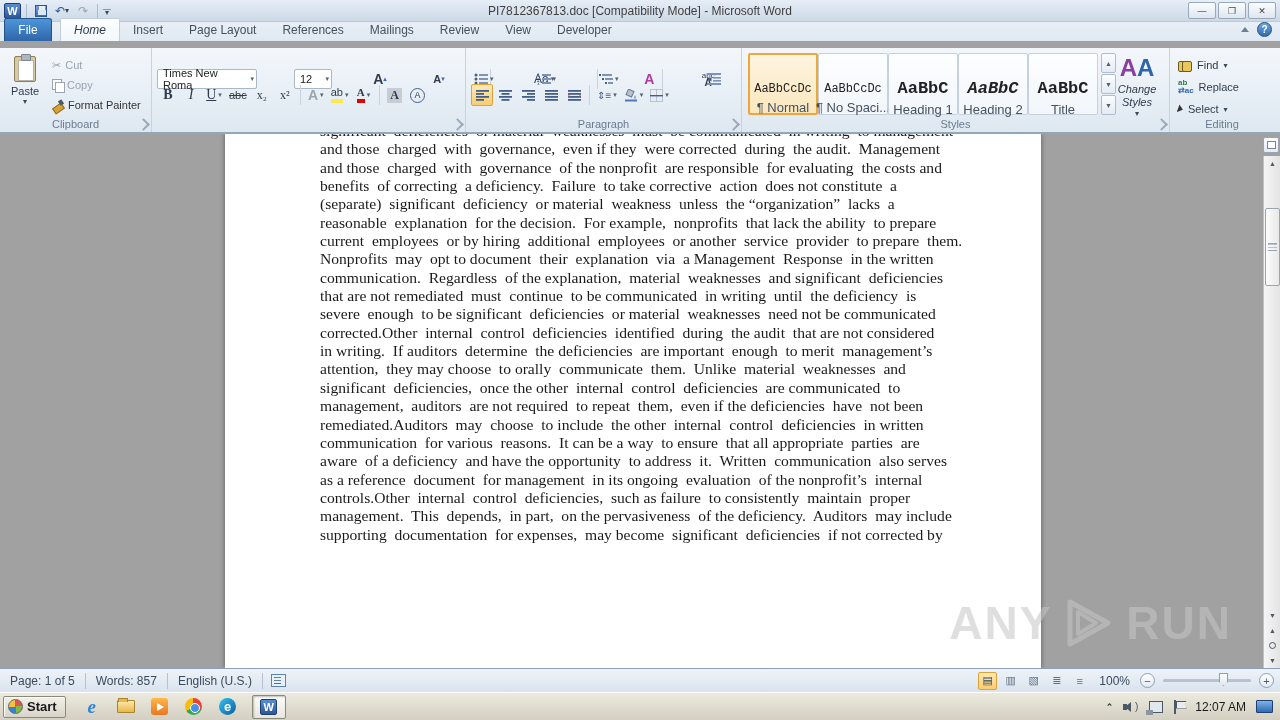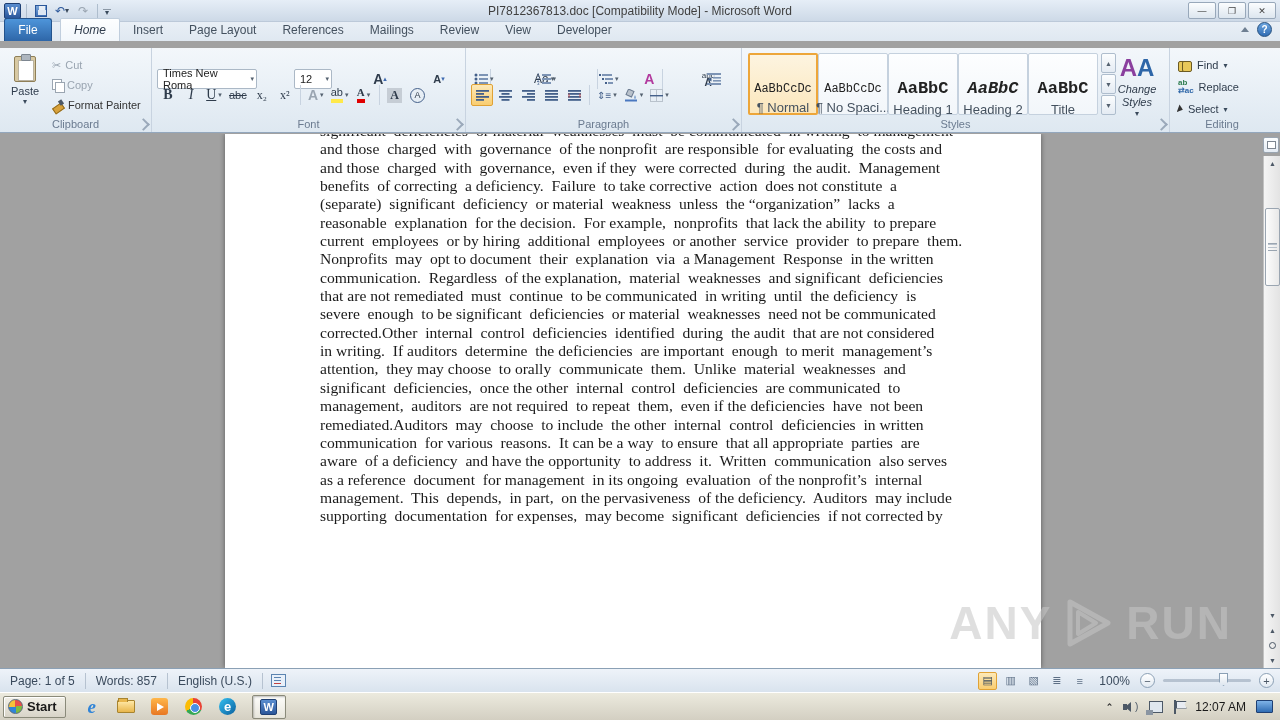--- a/index.html
+++ b/index.html
@@ -332,7 +332,6 @@
           <span class="circleA">A</span>
         </div>
     </div>
-    <div class="rgroup-label">Font</div>
     <div class="launcher"></div>
   </div>
 

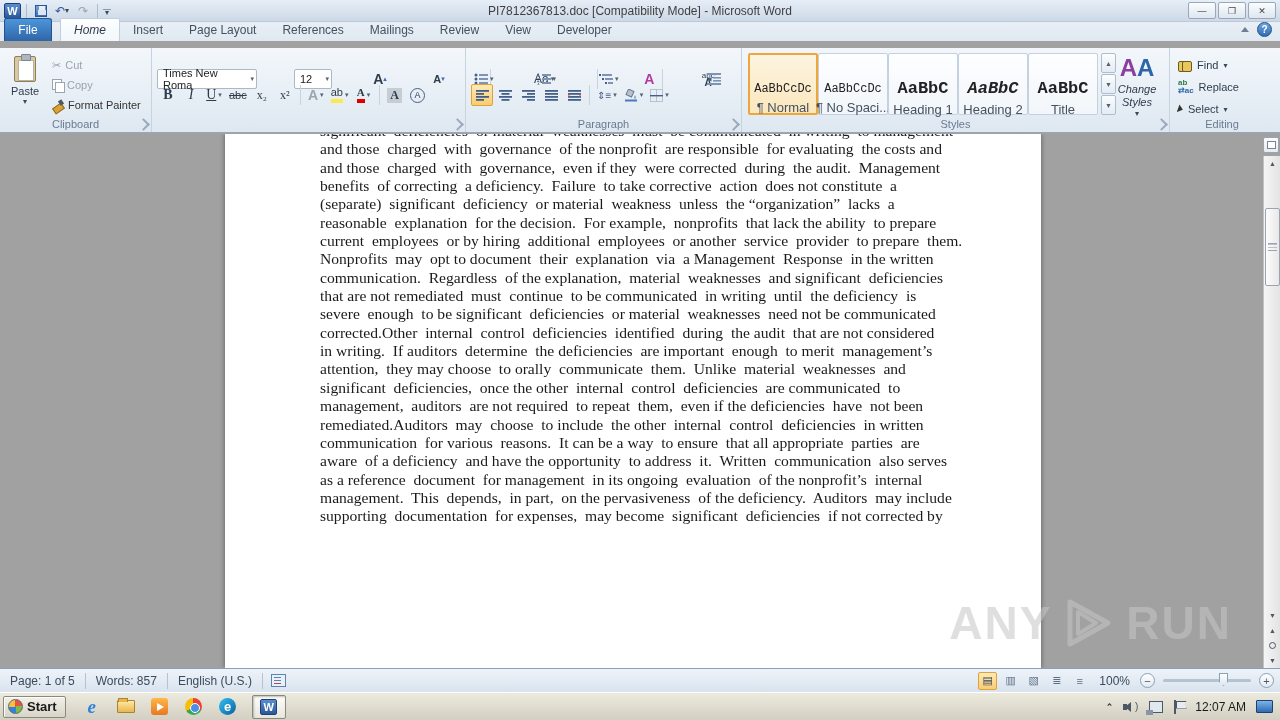--- a/index.html
+++ b/index.html
@@ -532,8 +532,8 @@
   <div class="page">
     <div class="doc-text">
         <div class="doc-line">significant  deficiencies  or material  weaknesses  must  be communicated  in writing  to management</div>
+        <div class="doc-line">and those  charged  with  governance,  even if they  were corrected  during  the audit.  Management</div>
         <div class="doc-line">and those  charged  with  governance  of the nonprofit  are responsible  for evaluating  the costs and</div>
-        <div class="doc-line">and those  charged  with  governance,  even if they  were corrected  during  the audit.  Management</div>
         <div class="doc-line">benefits  of correcting  a deficiency.  Failure  to take corrective  action  does not constitute  a</div>
         <div class="doc-line">(separate)  significant  deficiency  or material  weakness  unless  the “organization”  lacks  a</div>
         <div class="doc-line">reasonable  explanation  for the decision.  For example,  nonprofits  that lack the ability  to prepare</div>

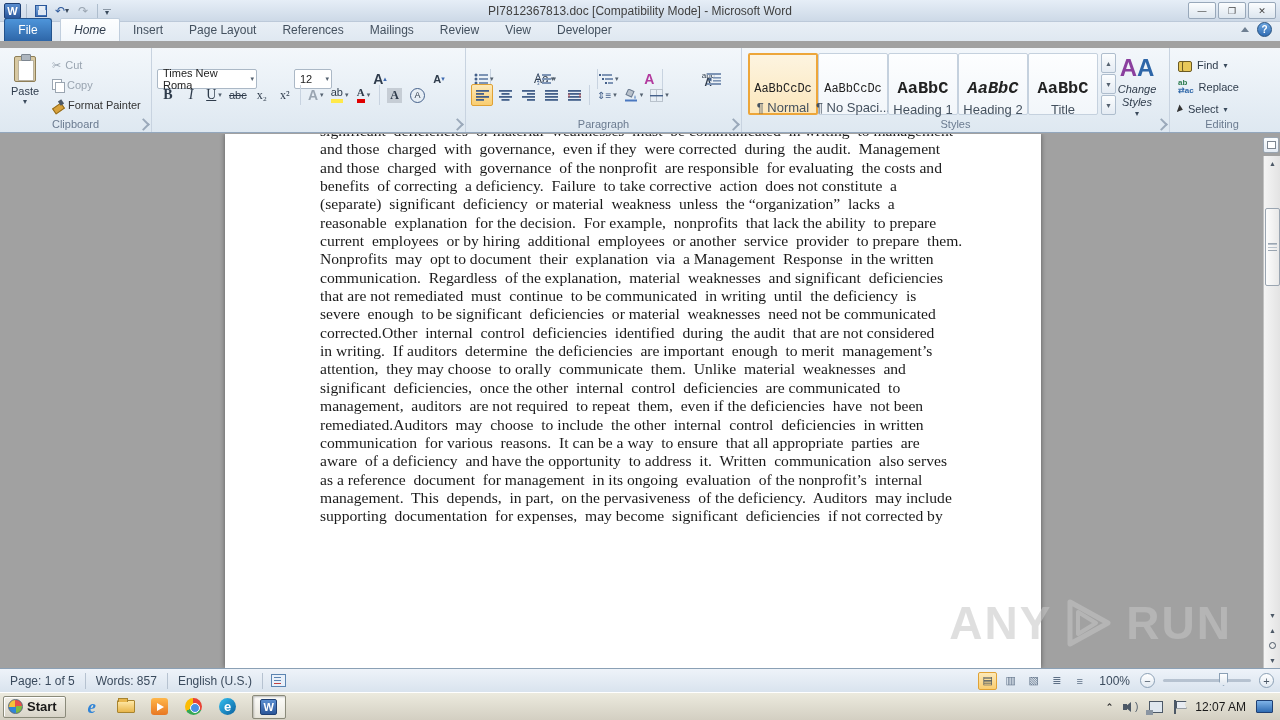--- a/index.html
+++ b/index.html
@@ -551,6 +551,7 @@
         <div class="doc-line">communication  for various  reasons.  It can be a way  to ensure  that all appropriate  parties  are</div>
         <div class="doc-line">aware  of a deficiency  and have the opportunity  to address  it.  Written  communication  also serves</div>
         <div class="doc-line">as a reference  document  for management  in its ongoing  evaluation  of the nonprofit’s  internal</div>
+        <div class="doc-line">controls.Other  internal  control  deficiencies,  such as failure  to consistently  maintain  proper</div>
         <div class="doc-line">management.  This  depends,  in part,  on the pervasiveness  of the deficiency.  Auditors  may include</div>
         <div class="doc-line">supporting  documentation  for expenses,  may become  significant  deficiencies  if not corrected by</div>
       </div>

